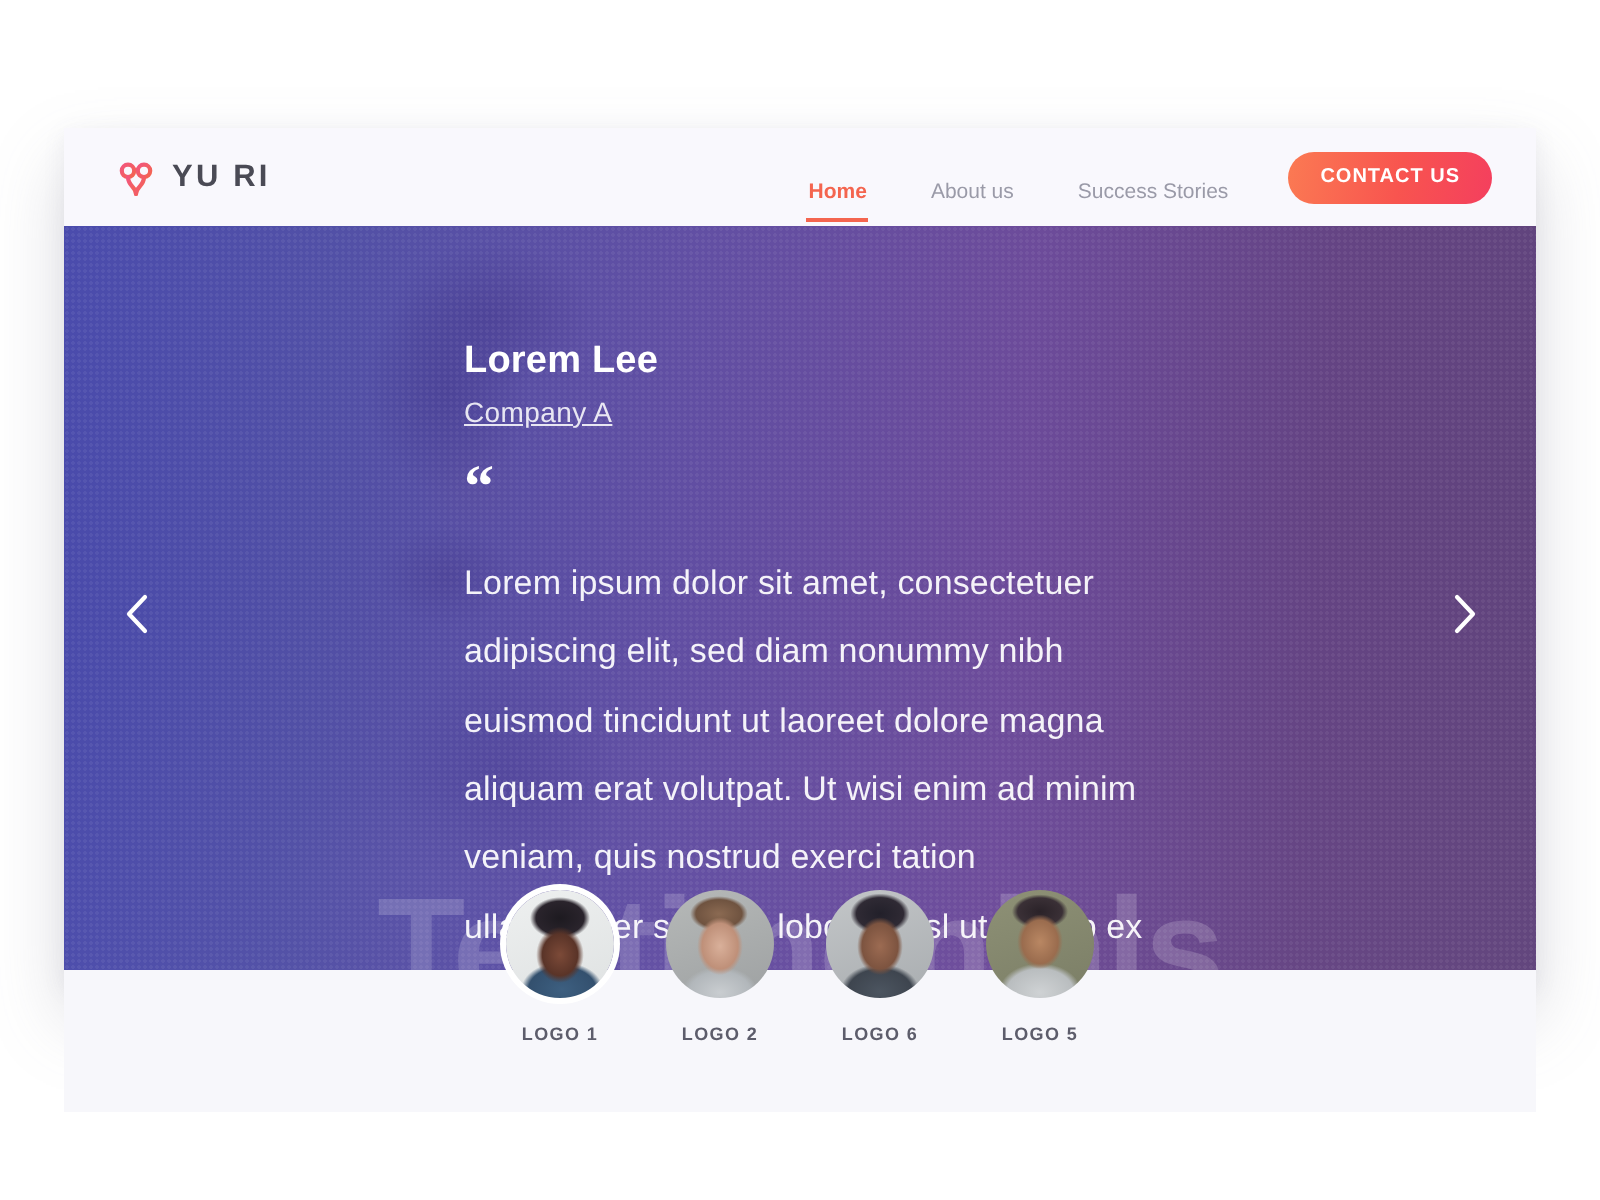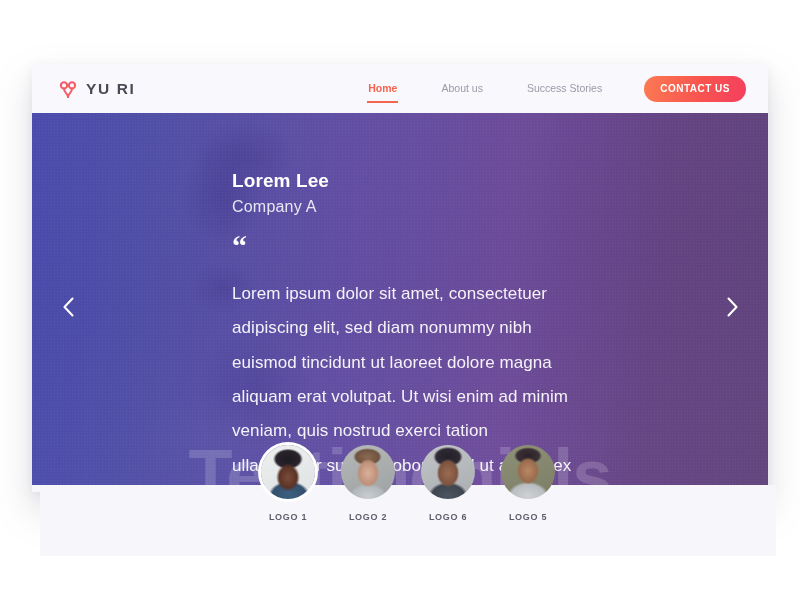--- a/index.html
+++ b/index.html
@@ -32,7 +32,7 @@
     color:#4a4a55;
   }
   .nav-right{
-    margin-left:auto; display:flex; align-items:center; gap:12px; margin-right:22px;
+    margin-left:auto; display:flex; align-items:flex-end; gap:0; margin-right:22px;
   }
   .nav-link{
     font-size:10.5px; color:#9a9aa8; padding:0 16px;

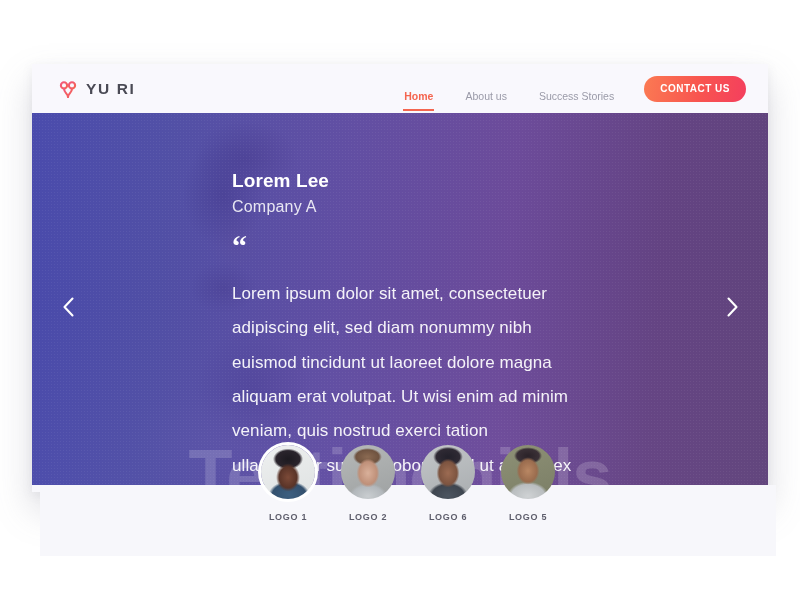--- a/index.html
+++ b/index.html
@@ -109,7 +109,7 @@
     line-height:1.1;
   }
   .q-company{
-    font-size:16px; color:rgba(255,255,255,.86); margin-top:6px; letter-spacing:.2px;
+    font-size:14px; color:rgba(255,255,255,.86); margin-top:6px; letter-spacing:.2px;text-decoration:underline;
   }
   .q-mark{
     margin-top:21px; font-size:30px; line-height:.6; color:#ffffff;

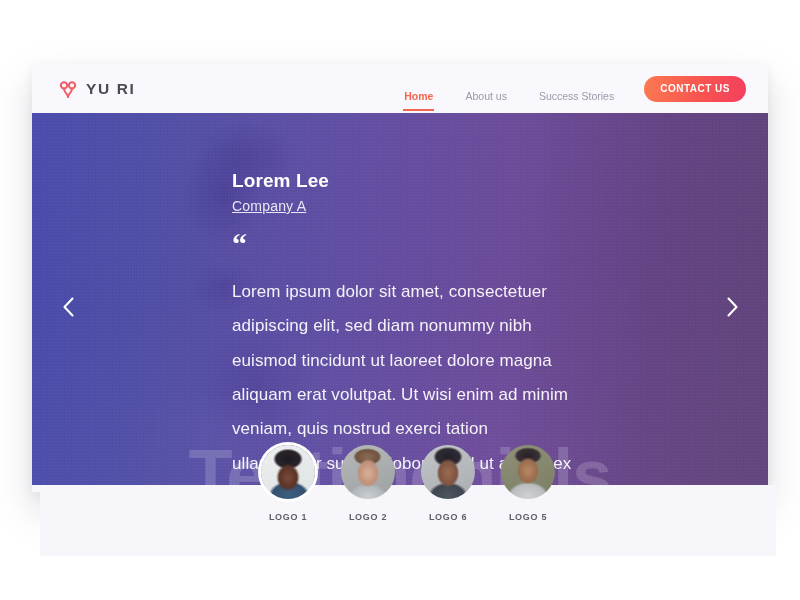--- a/index.html
+++ b/index.html
@@ -123,7 +123,7 @@
 
   
   .footer{
-    position:absolute; left:8px; top:421px; width:736px; height:71px;
+    position:absolute; left:0; top:421px; width:736px; height:71px;
     background:#f7f7fb;
   }
   .thumbs{

